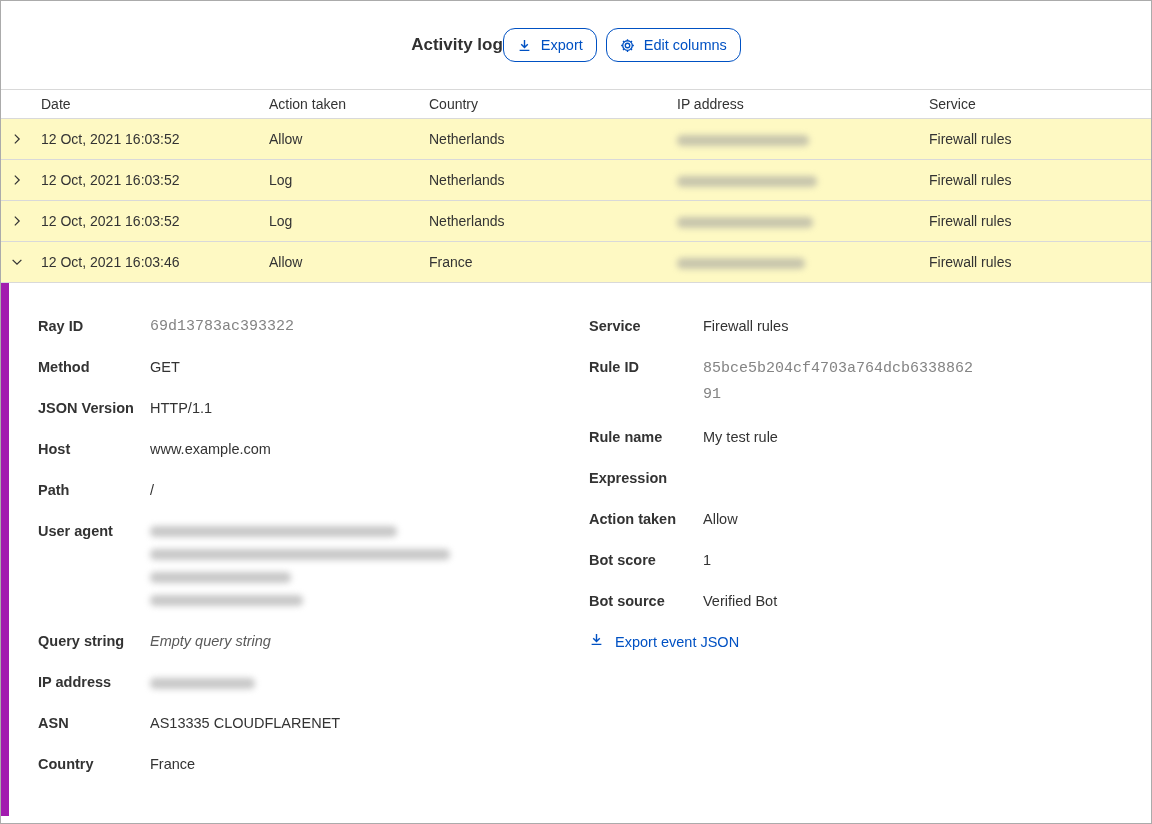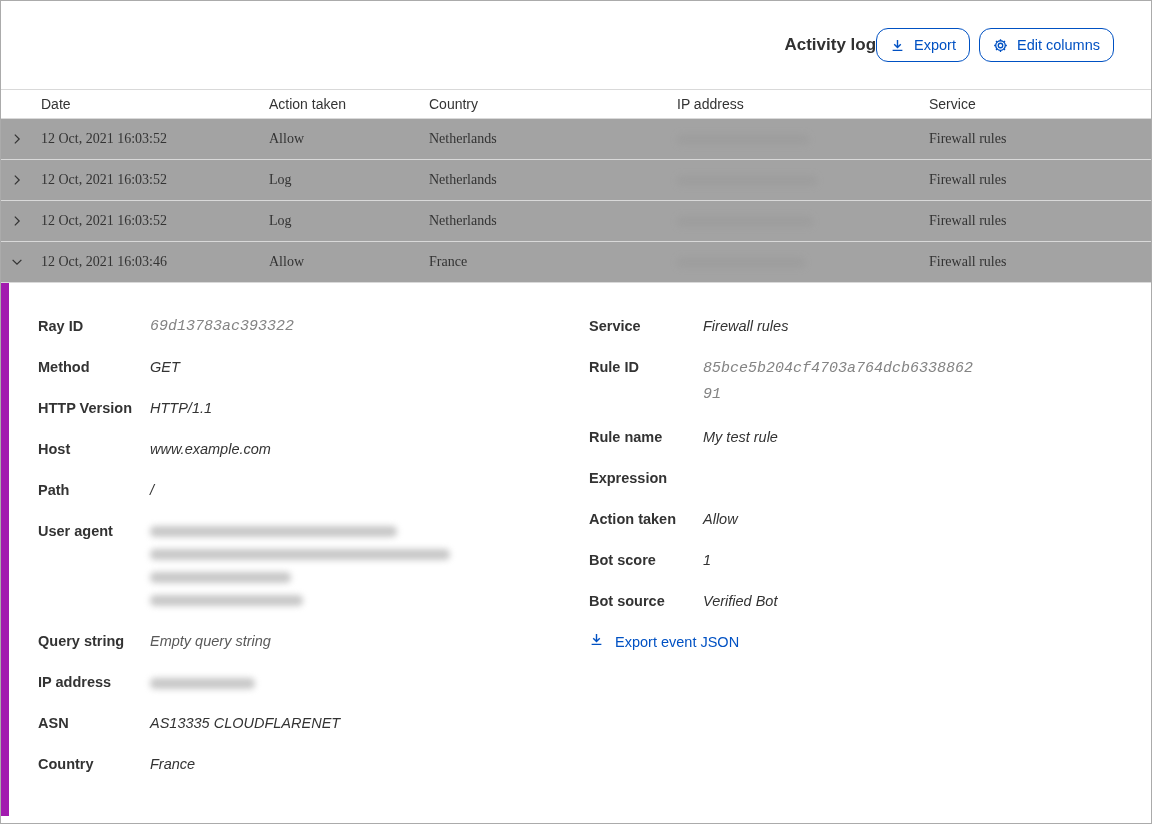--- a/index.html
+++ b/index.html
@@ -13,7 +13,7 @@
   
   .topbar {
     position:absolute; top:0; left:0; right:0; height:88px;
-    display:flex; align-items:center; justify-content:flex-end;
+    display:flex; align-items:center; justify-content:center;
     padding:0 37px;
   }
   .title { font-size:17px; font-weight:bold; color:#313131; }

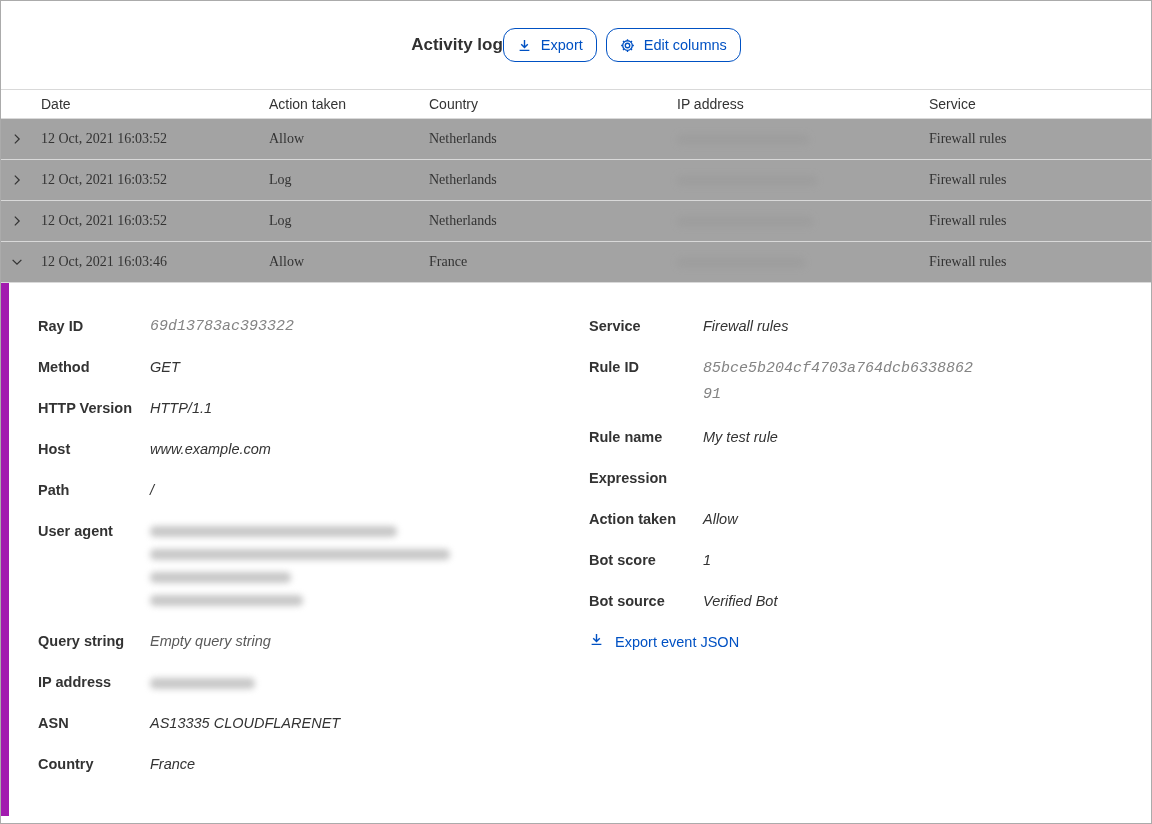--- a/index.html
+++ b/index.html
@@ -32,7 +32,7 @@
     align-items:center; border-bottom:1px solid #d9d9d9; font-size:14px;
   }
   .thead { height:30px; border-top:1px solid #d9d9d9; color:#333; }
-  .tbody-row { height:41px; background:#a3a3a3; cursor:pointer;font-family:Liberation Serif, serif; }
+  .tbody-row { height:41px; background:#fef9c3; cursor:pointer; }
   .chev { padding-left:9px; display:flex; align-items:center; }
   .chev svg { display:block; }
 

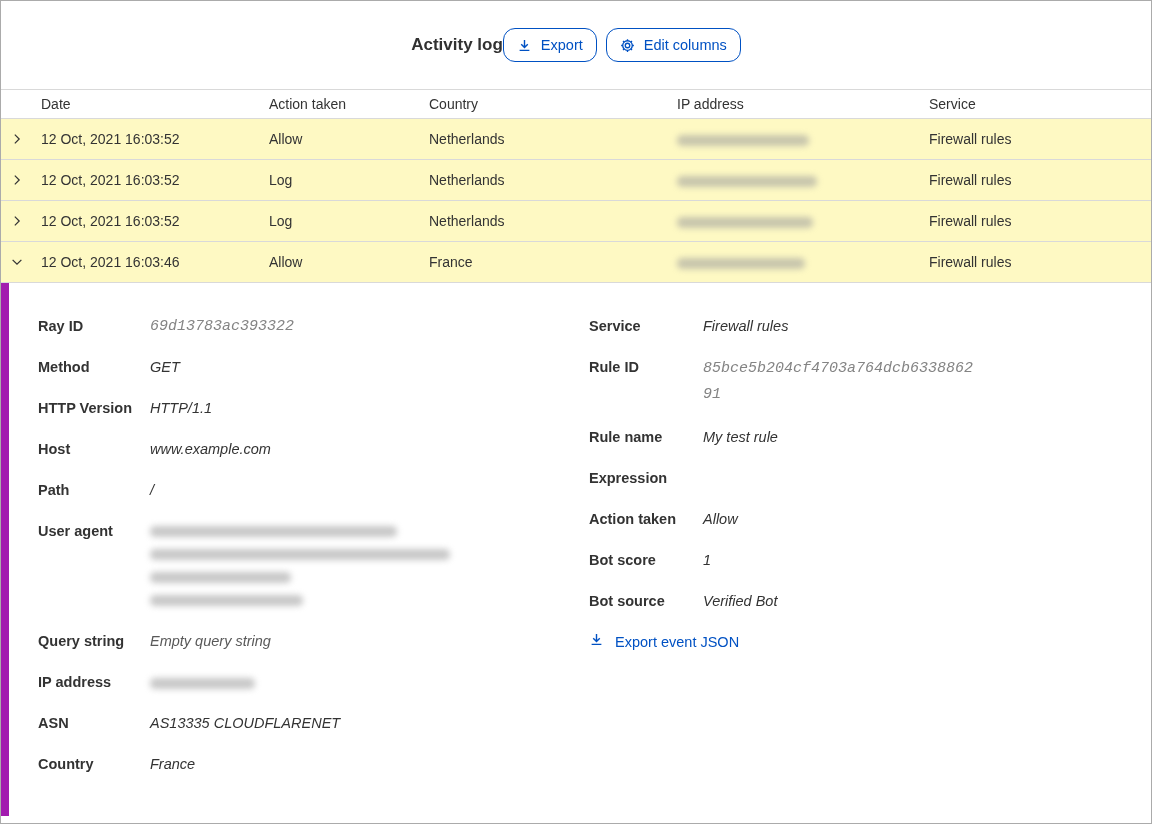--- a/index.html
+++ b/index.html
@@ -55,7 +55,7 @@
   .ditem { display:flex; margin-bottom:18px; font-size:14.5px; line-height:23px; }
   .dlabel { width:112px; flex:none; font-weight:bold; color:#333; }
   .dcol-right .dlabel { width:114px; }
-  .dvalue { color:#333;font-style:italic; }
+  .dvalue { color:#333; }
   .mono { font-family:"Liberation Mono", monospace; color:#848484; font-size:15px; }
   .rule-id { max-width:276px; word-break:break-all; line-height:26px; }
   .italic { font-style:italic; color:#595959; }

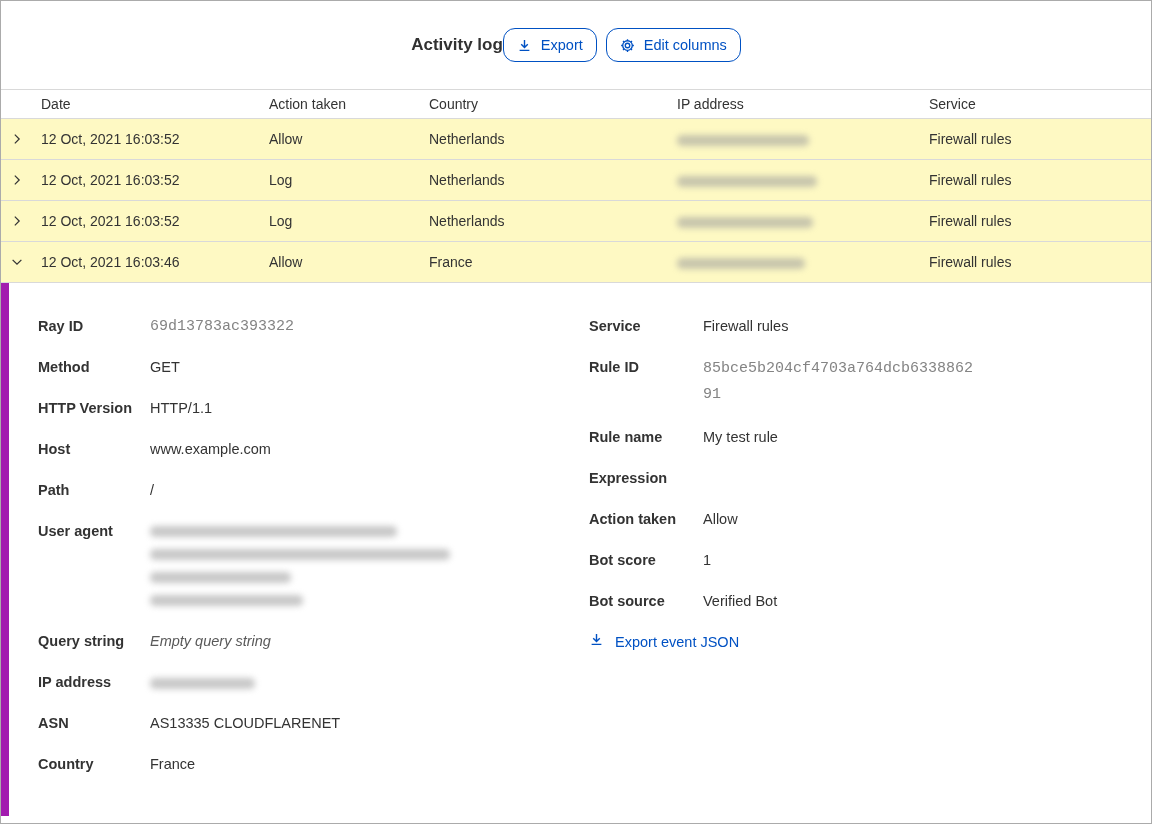--- a/index.html
+++ b/index.html
@@ -179,7 +179,7 @@
         <div class="dvalue">GET</div>
       </div>
       <div class="ditem">
-        <div class="dlabel">HTTP Version</div>
+        <div class="dlabel">JSON Version</div>
         <div class="dvalue">HTTP/1.1</div>
       </div>
       <div class="ditem">

